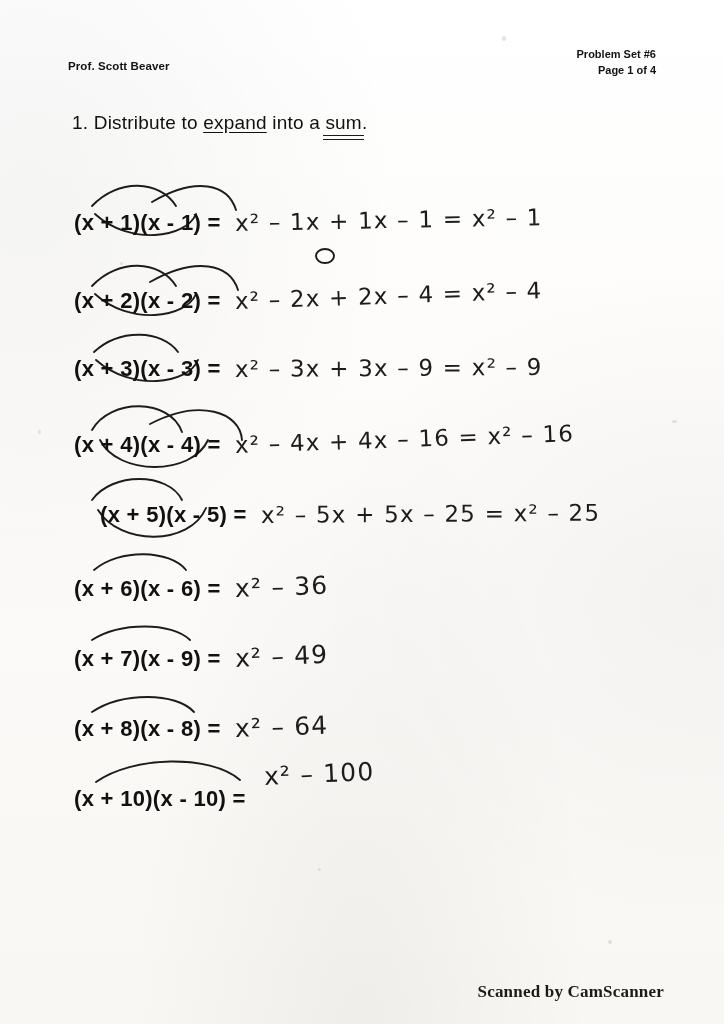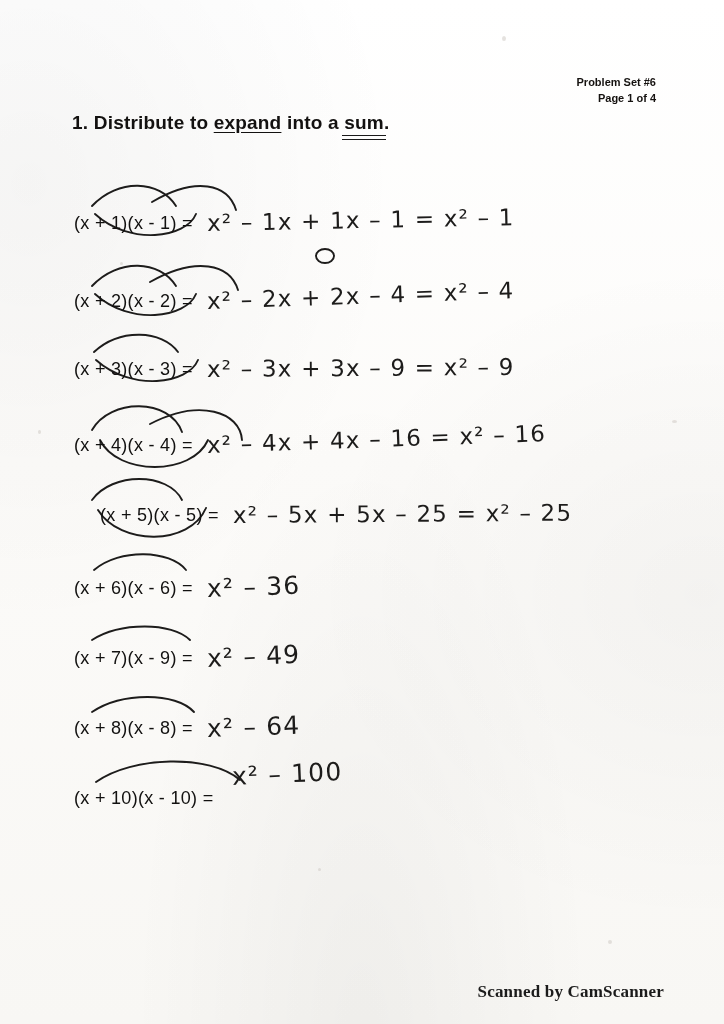--- a/index.html
+++ b/index.html
@@ -54,7 +54,7 @@
   .hdr-right {
     position: absolute;
     right: 68px;
-    top: 74px;
+    top: 46px;
     text-align: right;
     font-size: 11px;
     line-height: 16px;

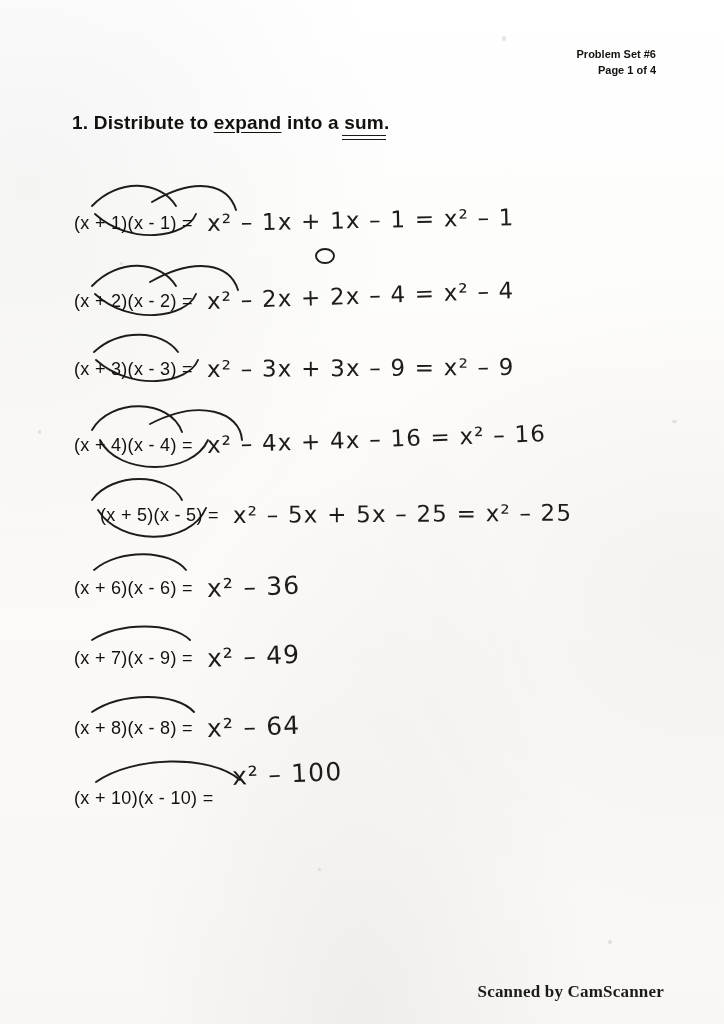--- a/index.html
+++ b/index.html
@@ -159,6 +159,7 @@
   <div class="speck" style="left:318px;top:868px;width:3px;height:3px;"></div>
 
   <div class="hdr-left">
+    <div>Prof. Scott Beaver</div>
   </div>
 
   <div class="hdr-right">

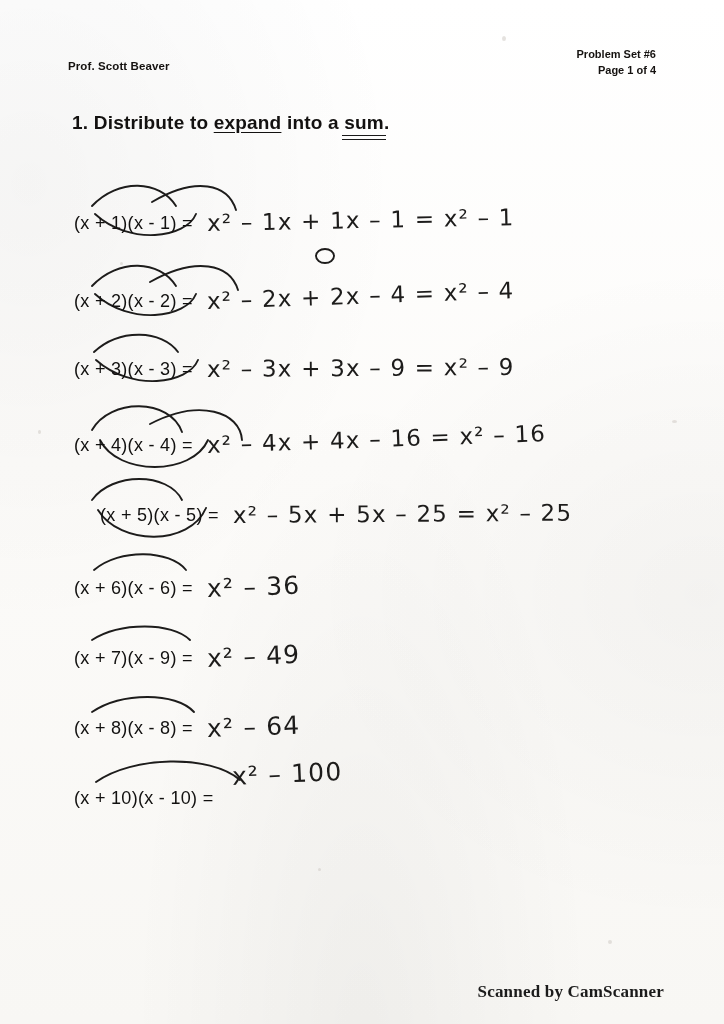--- a/index.html
+++ b/index.html
@@ -68,7 +68,7 @@
     left: 72px;
     top: 112px;
     font-size: 19px;
-    font-weight: 700;
+    font-weight: 400;
     letter-spacing: .2px;
     color: #131110;
   }

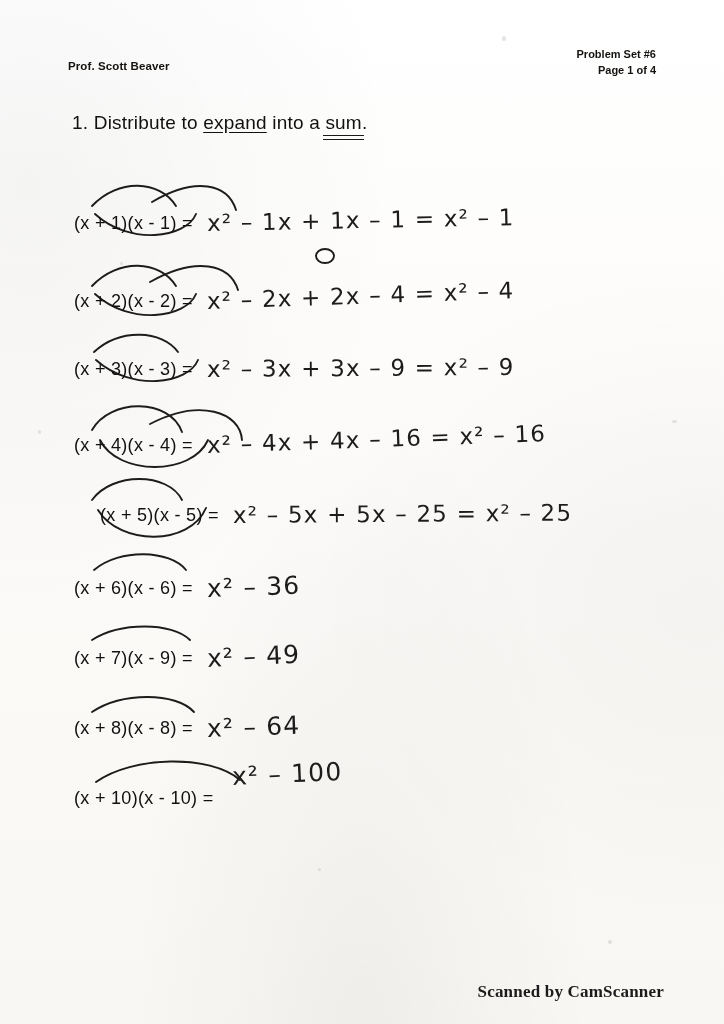--- a/index.html
+++ b/index.html
@@ -102,8 +102,8 @@
   }
   .printed {
     font-family: "Liberation Sans", sans-serif;
-    font-size: 18px;
-    font-weight: 400;
+    font-size: 22px;
+    font-weight: 700;
     letter-spacing: .3px;
     color: #121110;
     display: inline-block;

